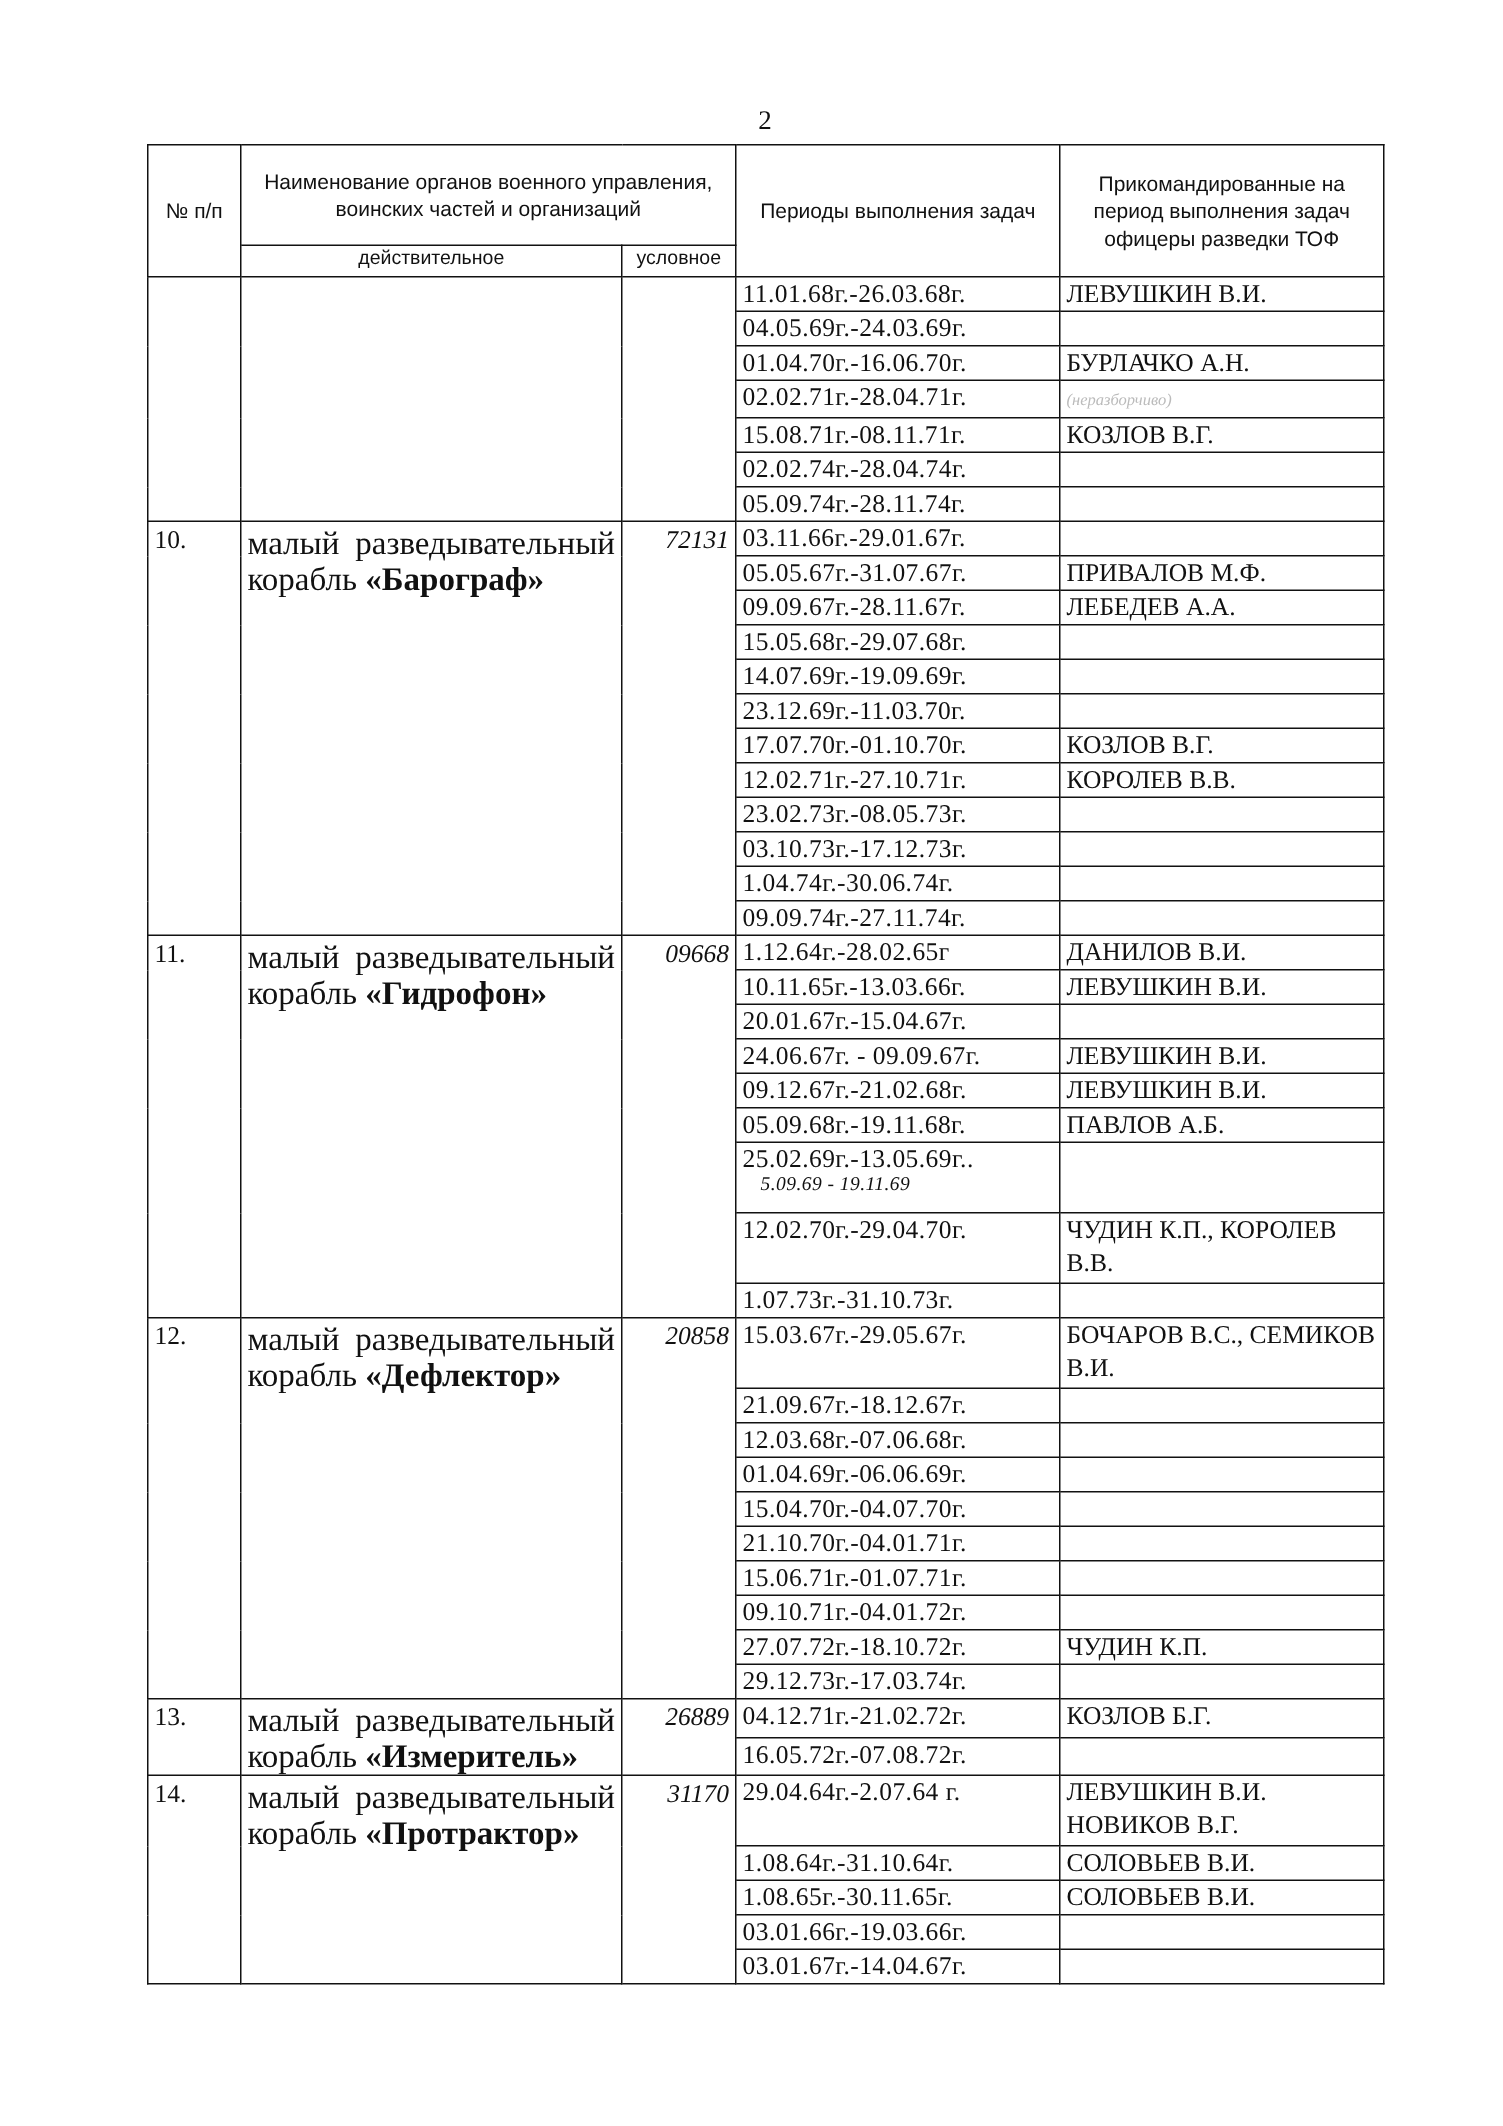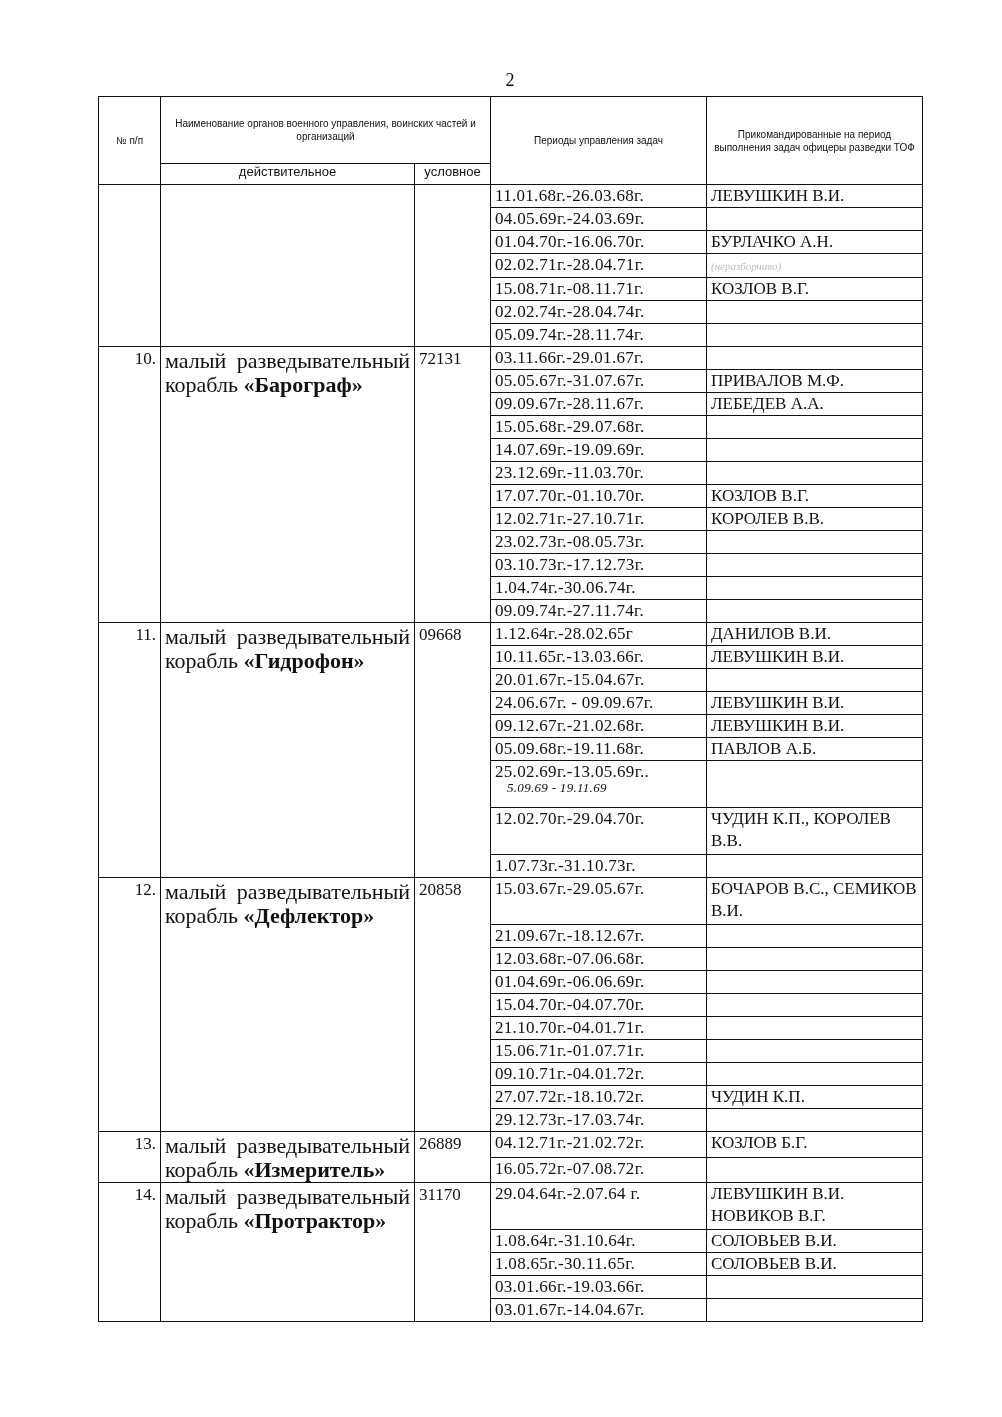--- a/index.html
+++ b/index.html
@@ -10,7 +10,7 @@
   .tbl { position: absolute; left: 98px; top: 96px; width: 824px; border-collapse: collapse;
          table-layout: fixed; }
   .tbl td, .tbl th { border: 1.5px solid #111; padding: 0 4px; vertical-align: top; }
-  .tbl th { font-family: "Liberation Sans", sans-serif; font-weight: normal; font-size: 10px;
+  .tbl th { font-family: "Liberation Sans", sans-serif; font-weight: normal; font-size: 14px;
             text-align: center; vertical-align: middle; line-height: 1.3; }
   .h-top th { height: 66px; }
   .h-sub th { height: 20px; font-size: 13px; vertical-align: top; }

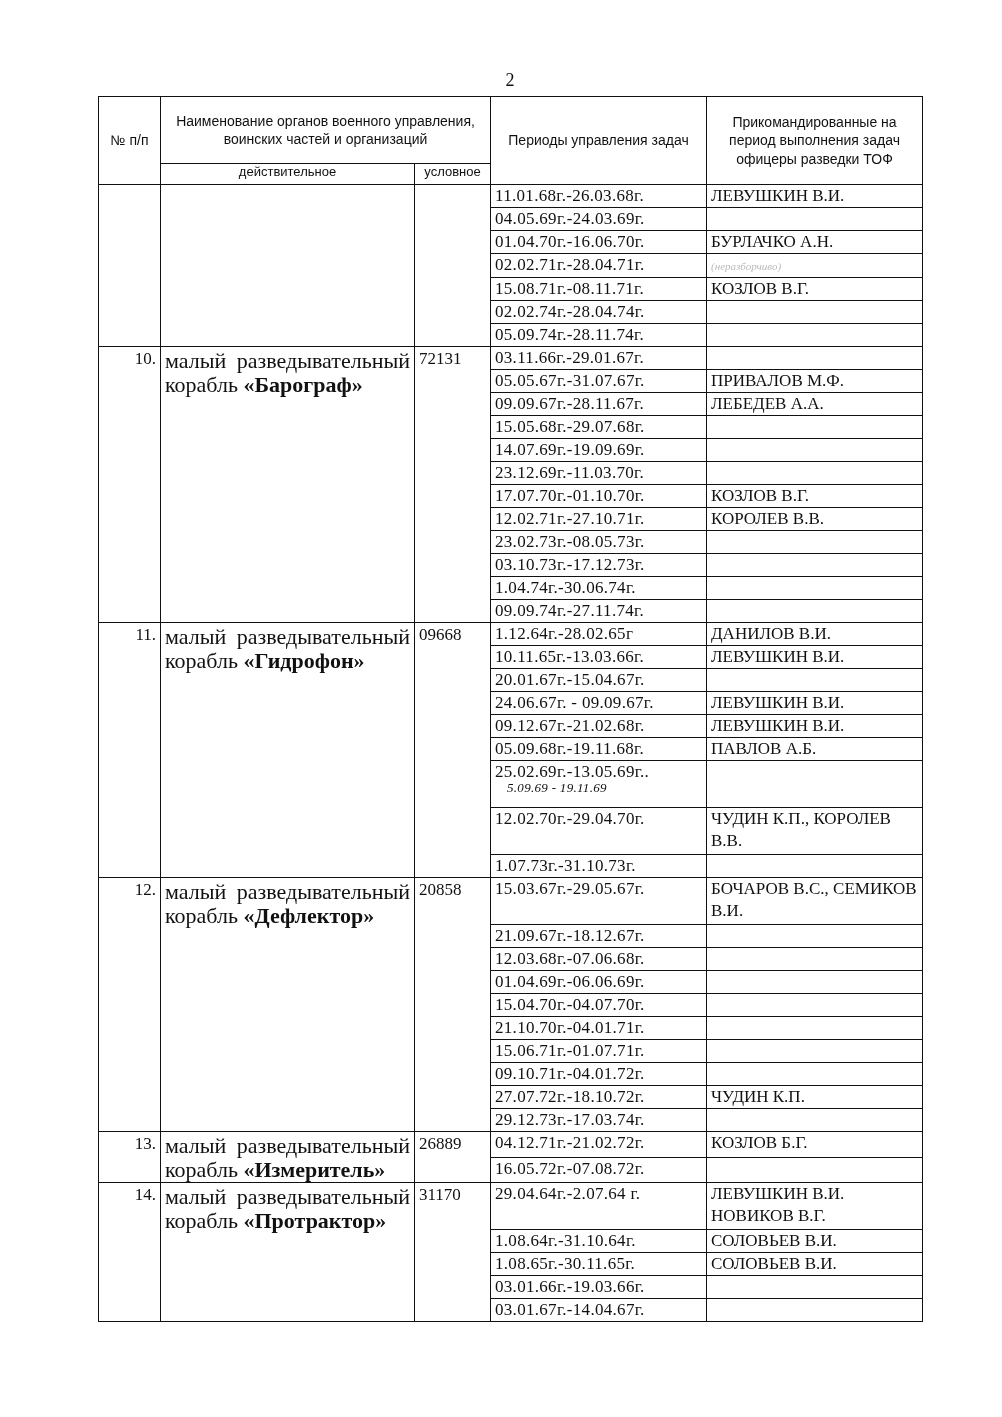--- a/index.html
+++ b/index.html
@@ -41,7 +41,7 @@
     <tr class="h-top">
       <th rowspan="2">№ п/п</th>
       <th colspan="2">Наименование органов военного управления, воинских частей и организаций</th>
-      <th rowspan="2">Периоды управления задач</th>
+      <th rowspan="2">Периоды выполнения задач</th>
       <th rowspan="2">Прикомандированные на период выполнения задач офицеры разведки ТОФ</th>
     </tr>
     <tr class="h-sub">

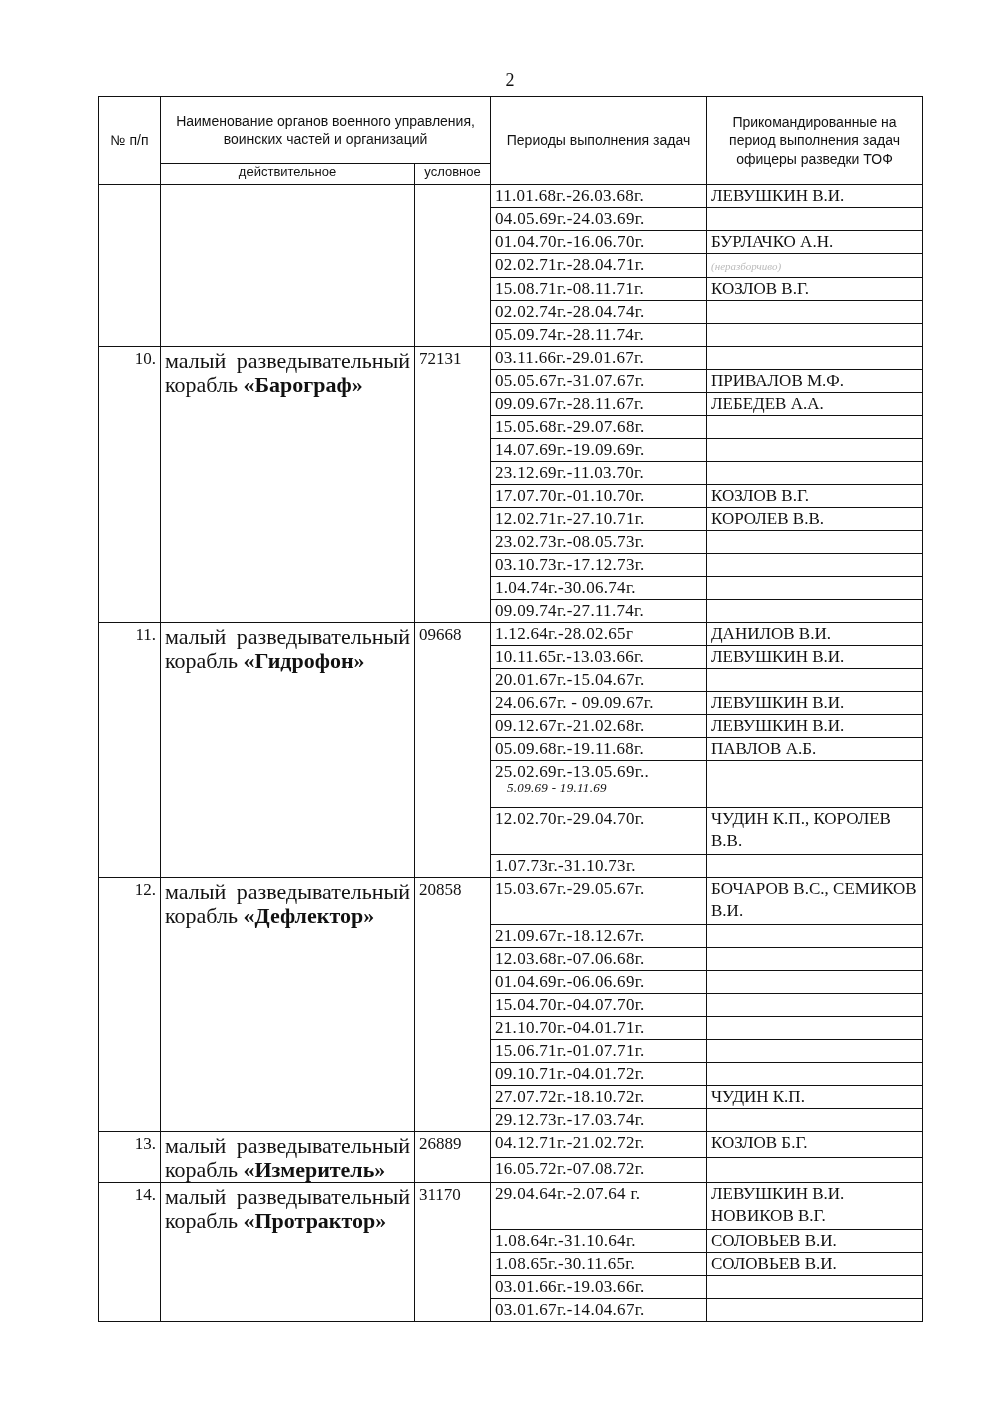--- a/index.html
+++ b/index.html
@@ -14,7 +14,7 @@
             text-align: center; vertical-align: middle; line-height: 1.3; }
   .h-top th { height: 66px; }
   .h-sub th { height: 20px; font-size: 13px; vertical-align: top; }
-  .num { text-align: right; font-size: 17px; padding-top: 2px !important; }
+  .num { text-align: left; font-size: 17px; padding-top: 2px !important; }
   .name { font-size: 22px; line-height: 24px; padding-top: 2px !important; text-align: justify; }
   .name b { font-weight: bold; }
   .code { text-align: left; font-size: 17px; padding-top: 2px !important; }

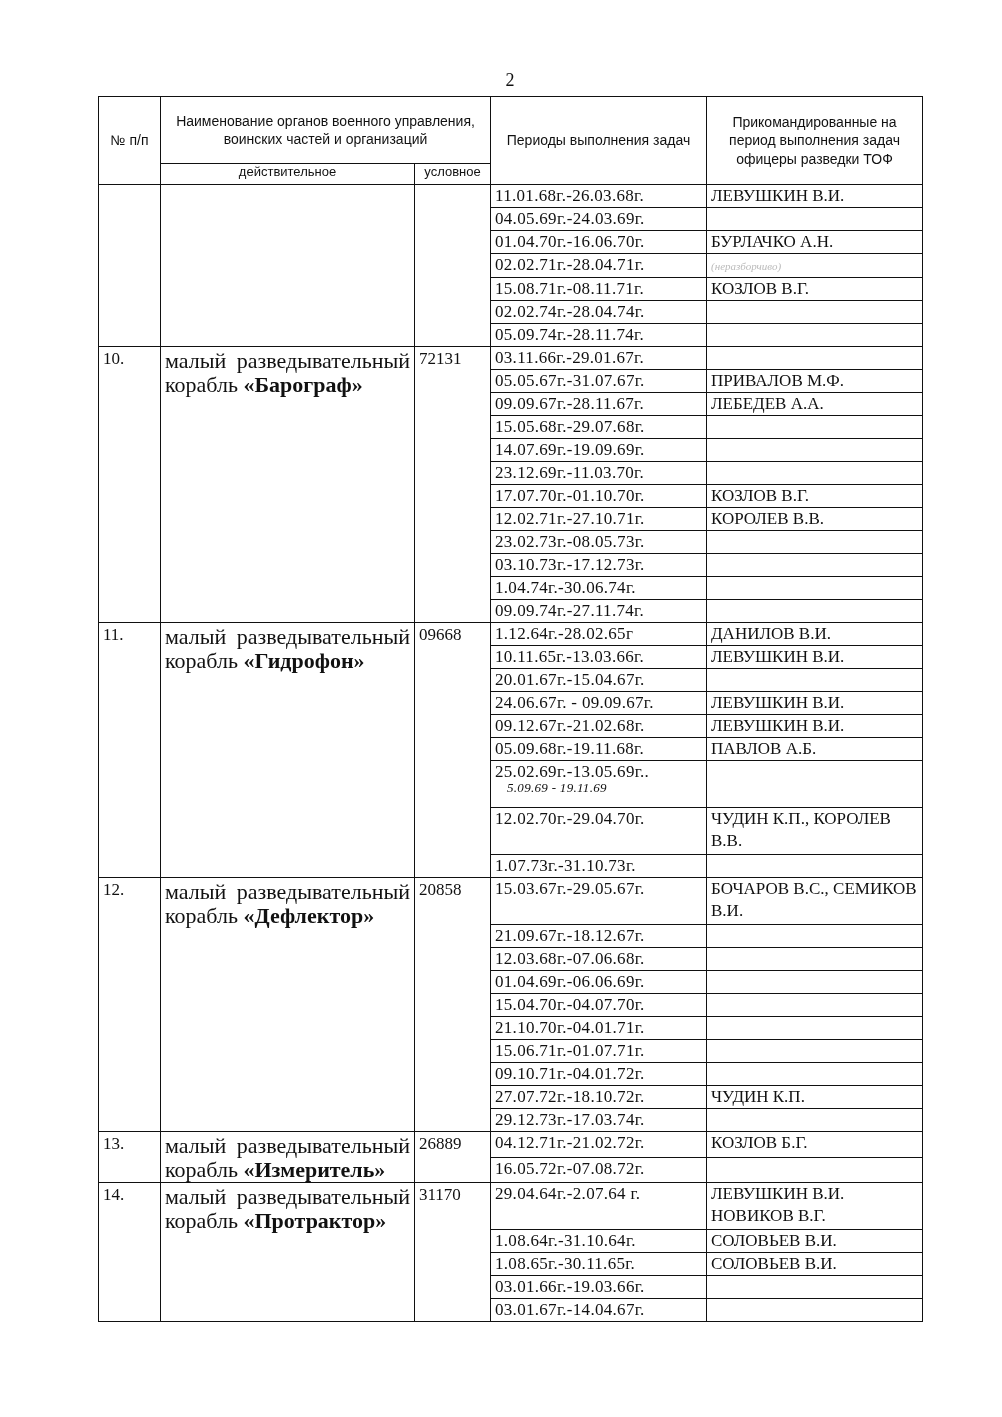--- a/index.html
+++ b/index.html
@@ -17,7 +17,7 @@
   .num { text-align: left; font-size: 17px; padding-top: 2px !important; }
   .name { font-size: 22px; line-height: 24px; padding-top: 2px !important; text-align: justify; }
   .name b { font-weight: bold; }
-  .code { text-align: left; font-size: 17px; padding-top: 2px !important; }
+  .code { text-align: right; font-size: 17px; padding-top: 2px !important; font-style: italic; }
   .period { font-size: 17px; letter-spacing: 0.3px; height: 22px; line-height: 22px; white-space: nowrap; }
   .officer { font-size: 17px; line-height: 22px; height: 22px; }
   .tall { height: 46px; }

